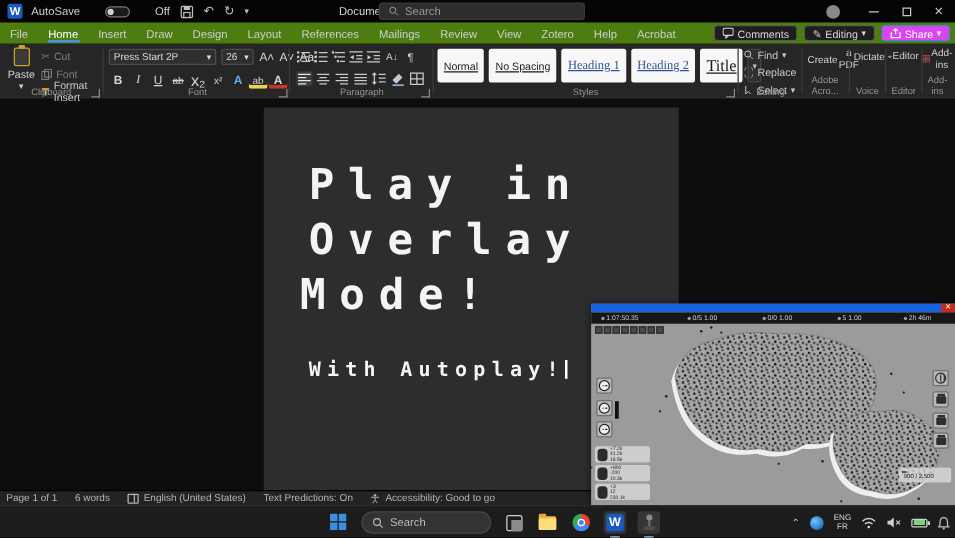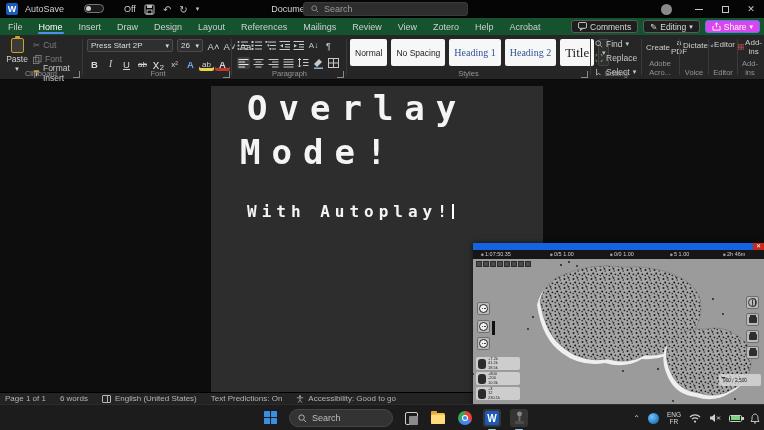--- a/index.html
+++ b/index.html
@@ -13,7 +13,7 @@
     display:flex; align-items:center; color:#cfcfcf; font-size:9px; }
   .word-logo { width:12px; height:12px; margin:0 7px 0 6px; background:#185abd; border-radius:2px;
     color:#fff; font-size:9px; font-weight:bold; display:flex; align-items:center; justify-content:center; }
-  .autosave { display:flex; align-items:flex-start; gap:20px; margin-right:8px; }
+  .autosave { display:flex; align-items:flex-end; gap:20px; margin-right:8px; }
   .toggle { width:20px; height:9px; border:1px solid #777; border-radius:5px; position:relative; background:#1a1a1a; }
   .toggle .knob { position:absolute; left:1px; top:1px; width:5px; height:5px; border-radius:50%; background:#cfcfcf; }
   .qat { display:flex; align-items:center; gap:8px; margin-right:12px; color:#bdbdbd; }

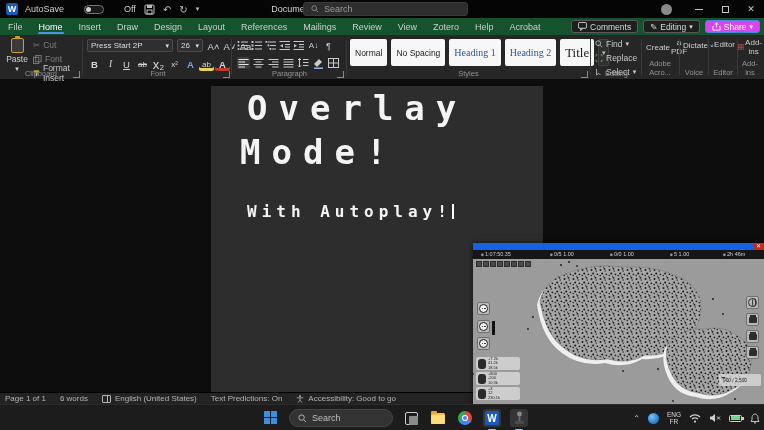--- a/index.html
+++ b/index.html
@@ -30,7 +30,7 @@
   .wbtn .x { font-size:9px; }
 
   
-  #tabrow { left:0; top:18px; width:764px; height:17px; background:#14532d; display:flex; align-items:flex-end; }
+  #tabrow { left:0; top:18px; width:764px; height:17px; background:#4d7c0f; display:flex; align-items:flex-end; }
   .rtab { color:#cfcfcf; font-size:9px; padding:0 8px; height:17px; display:flex; align-items:center; position:relative; }
   .rtab.active { color:#fff; }
   .rtab.active::after { content:""; position:absolute; left:7px; right:7px; bottom:1px; height:2px; background:#4f8fe8; border-radius:1px; }

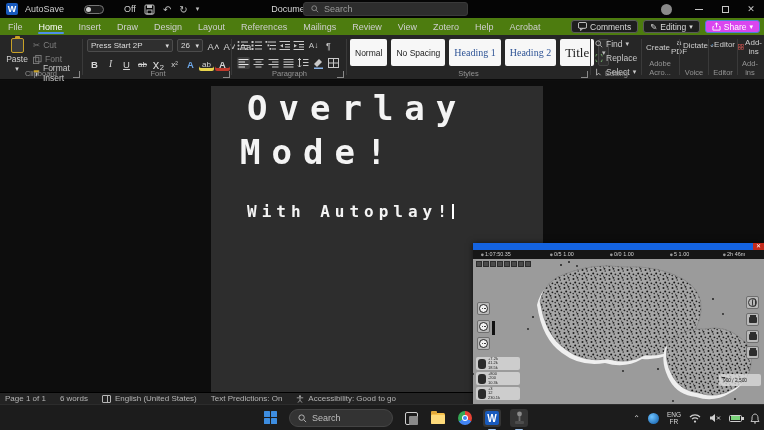--- a/index.html
+++ b/index.html
@@ -75,7 +75,7 @@
   #grp-styles { position:absolute; left:347px; top:0; width:243px; height:45px; }
   .stylecards { position:absolute; left:3px; top:4px; display:flex; gap:4px; }
   .scard { height:27px; background:#f7f7f7; border-radius:2px; display:flex; align-items:center; justify-content:center;
-    color:#1b1b1b; font-size:8.5px; padding:0 5px; white-space:nowrap; }
+    color:#1b1b1b; font-size:8.5px; padding:0 5px; white-space:nowrap;text-decoration:underline; }
   .scard.h { color:#2f5496; font-size:10px; font-family:"Liberation Serif", serif; }
   .scard.title { font-size:13px; font-family:"Liberation Serif", serif; }
   .morebtn { width:11px; height:27px; background:#2f2f2f; border:1px solid #444; border-radius:2px; color:#bbb;

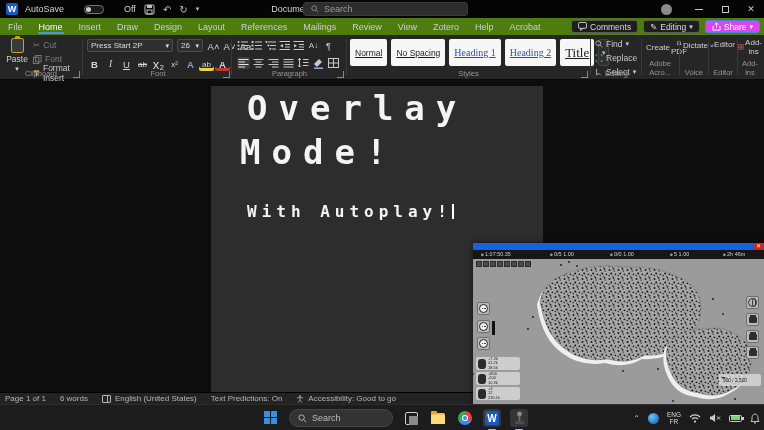--- a/index.html
+++ b/index.html
@@ -491,6 +491,7 @@
 
   <div id="docarea" class="abs">
     <div id="page">
+      <div class="doc-title">Play in</div>
       <div class="doc-title" style="padding-top:0;">Overlay</div>
       <div class="doc-title" style="padding-top:0;padding-left:29px;">Mode!</div>
       <div class="doc-sub"><span>With Autoplay!</span><span class="cursor"></span></div>

